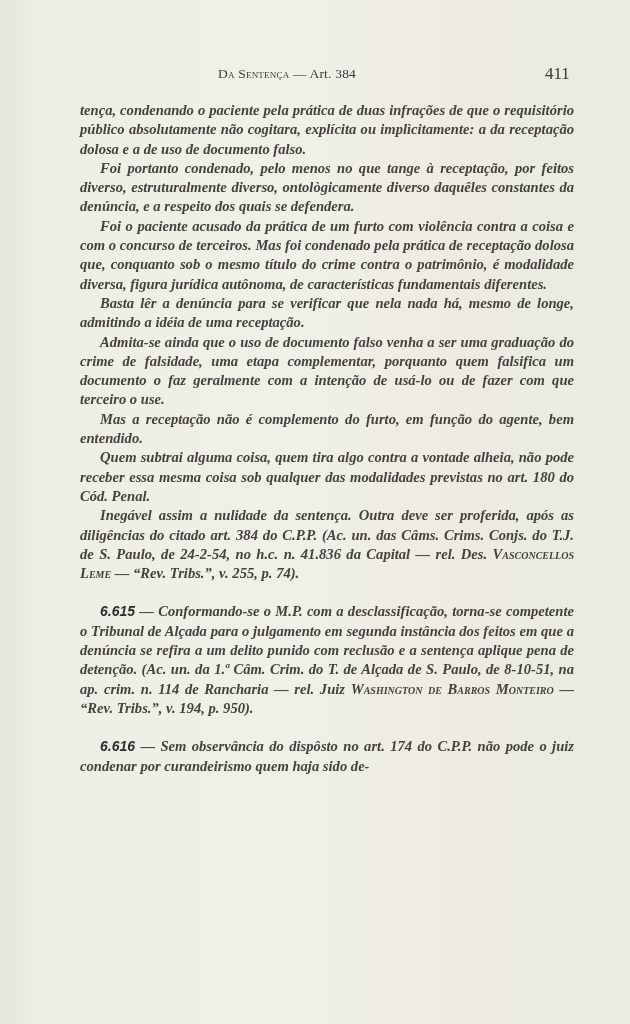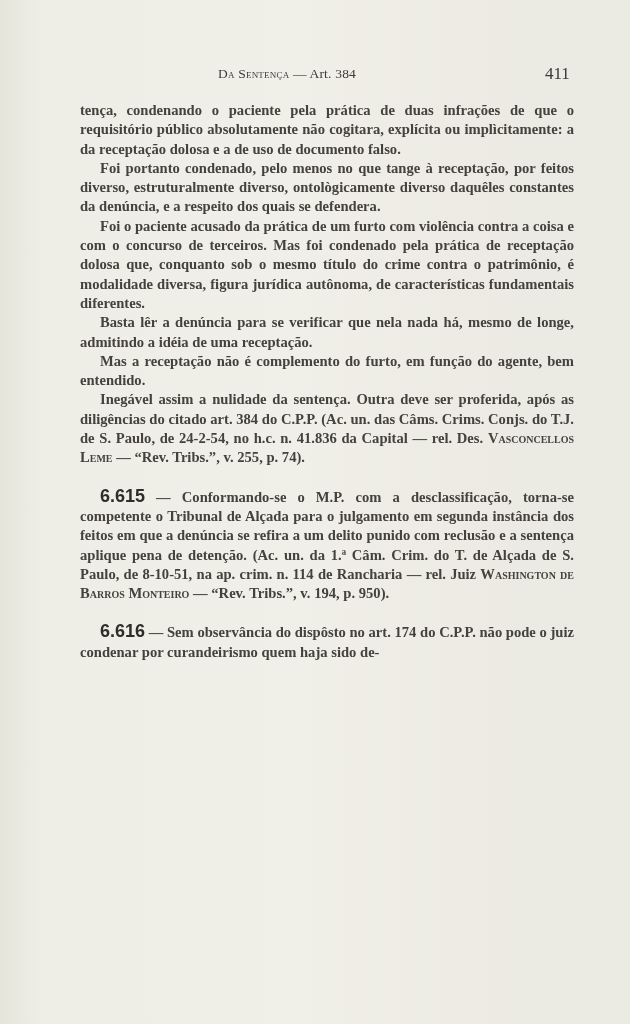--- a/index.html
+++ b/index.html
@@ -34,7 +34,7 @@
       font-size: 14.6px; line-height: 19.3px;
       text-align: justify; font-weight: bold; color: #45423d;
     }
-    .p { margin: 0; text-indent: 20px; }
+    .p { margin: 0; text-indent: 20px; font-style: italic; }
     .p.noindent { text-indent: 0; }
     .sc { font-variant: small-caps; }
     .section { margin-top: 19px; }

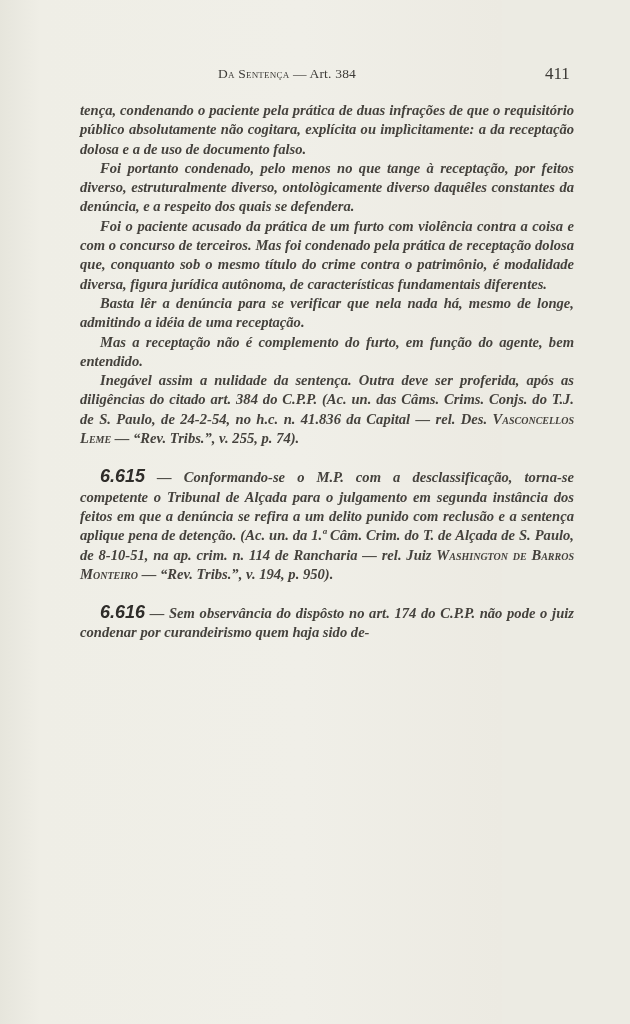--- a/index.html
+++ b/index.html
@@ -60,6 +60,7 @@
     <p class="p">Foi portanto condenado, pelo menos no que tange à receptação, por feitos diverso, estruturalmente diverso, ontològicamente diverso daquêles constantes da denúncia, e a respeito dos quais se defendera.</p>
     <p class="p">Foi o paciente acusado da prática de um furto com violência contra a coisa e com o concurso de terceiros. Mas foi condenado pela prática de receptação dolosa que, conquanto sob o mesmo título do crime contra o patrimônio, é modalidade diversa, figura jurídica autônoma, de características fundamentais diferentes.</p>
     <p class="p">Basta lêr a denúncia para se verificar que nela nada há, mesmo de longe, admitindo a idéia de uma receptação.</p>
+    <p class="p">Admita-se ainda que o uso de documento falso venha a ser uma graduação do crime de falsidade, uma etapa complementar, porquanto quem falsifica um documento o faz geralmente com a intenção de usá-lo ou de fazer com que terceiro o use.</p>
     <p class="p">Mas a receptação não é complemento do furto, em função do agente, bem entendido.</p>
     <p class="p"><span>Inegável assim a nulidade da sentença. Outra deve ser proferida, após as diligências do citado art. 384 do C.P.P. (Ac. un. das Câms. Crims. Conjs. do T.J. de S. Paulo, de 24-2-54, no h.c. n. 41.836 da Capital — rel. Des. </span><span class="sc">Vasconcellos Leme</span><span> — “Rev. Tribs.”, v. 255, p. 74).</span></p>
 

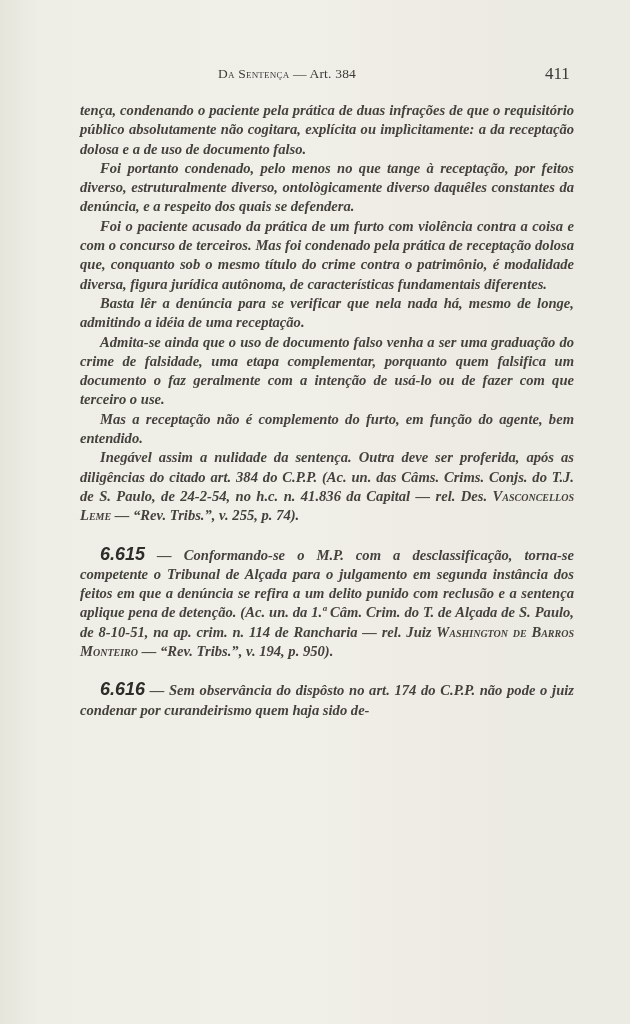--- a/index.html
+++ b/index.html
@@ -62,6 +62,7 @@
     <p class="p">Basta lêr a denúncia para se verificar que nela nada há, mesmo de longe, admitindo a idéia de uma receptação.</p>
     <p class="p">Admita-se ainda que o uso de documento falso venha a ser uma graduação do crime de falsidade, uma etapa complementar, porquanto quem falsifica um documento o faz geralmente com a intenção de usá-lo ou de fazer com que terceiro o use.</p>
     <p class="p">Mas a receptação não é complemento do furto, em função do agente, bem entendido.</p>
+    <p class="p">Quem subtrai alguma coisa, quem tira algo contra a vontade alheia, não pode receber essa mesma coisa sob qualquer das modalidades previstas no art. 180 do Cód. Penal.</p>
     <p class="p"><span>Inegável assim a nulidade da sentença. Outra deve ser proferida, após as diligências do citado art. 384 do C.P.P. (Ac. un. das Câms. Crims. Conjs. do T.J. de S. Paulo, de 24-2-54, no h.c. n. 41.836 da Capital — rel. Des. </span><span class="sc">Vasconcellos Leme</span><span> — “Rev. Tribs.”, v. 255, p. 74).</span></p>
 
     <p class="p section"><span class="secnum">6.615</span><span> — Conformando-se o M.P. com a desclassificação, torna-se competente o Tribunal de Alçada para o julgamento em segunda instância dos feitos em que a denúncia se refira a um delito punido com reclusão e a sentença aplique pena de detenção. (Ac. un. da 1.ª Câm. Crim. do T. de Alçada de S. Paulo, de 8-10-51, na ap. crim. n. 114 de Rancharia — rel. Juiz </span><span class="sc">Washington de Barros Monteiro</span><span> — “Rev. Tribs.”, v. 194, p. 950).</span></p>

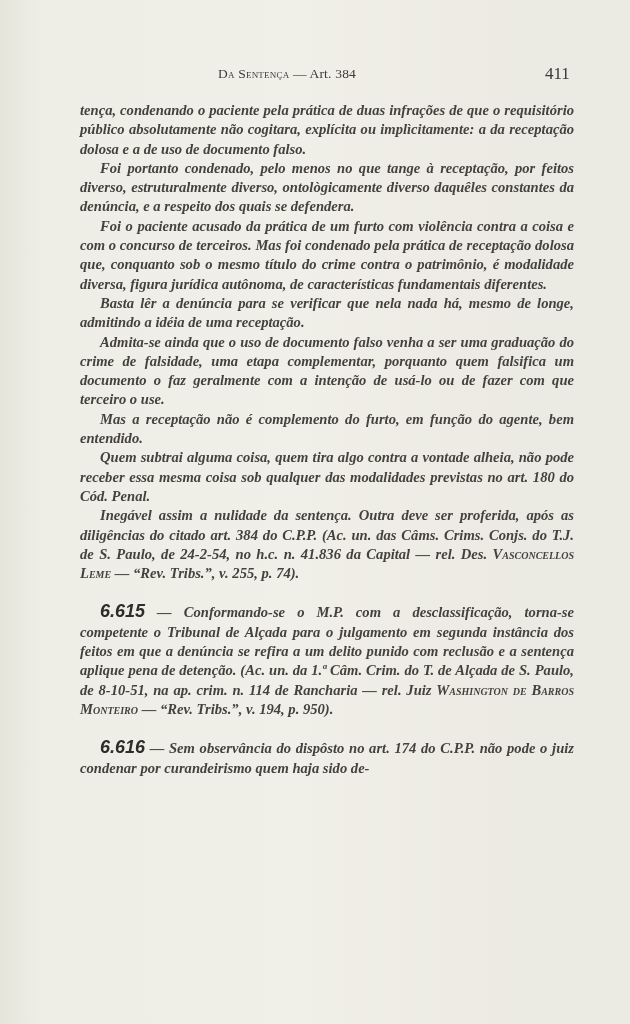--- a/index.html
+++ b/index.html
@@ -40,7 +40,7 @@
     .section { margin-top: 19px; }
     .secnum {
       font-family: "Liberation Sans", sans-serif; font-weight: bold;
-      font-size: 18px; color: #2f2d2a;
+      font-size: 14px; color: #2f2d2a;
     }
   </style>
 </head>

